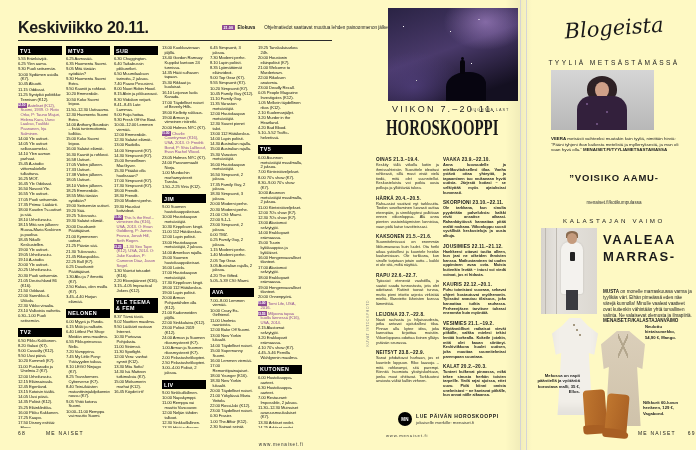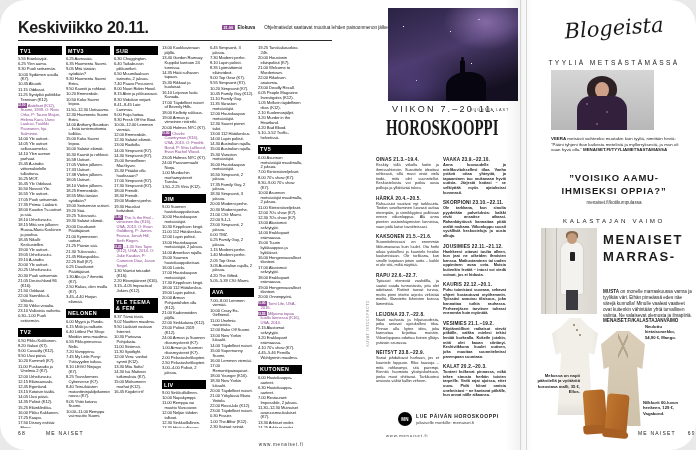--- a/index.html
+++ b/index.html
@@ -3,8 +3,8 @@
 <meta charset="utf-8">
 <style>
   html,body{margin:0;padding:0;background:#e9e9e9;}
-  .spread{position:relative;width:696px;height:450px;background:#ffffff;overflow:hidden;
-    font-family:"Liberation Sans", sans-serif;color:#1a1a1a;border-radius:26px;}
+  .spread{position:relative;width:696px;height:450px;background:#fef9c3;overflow:hidden;
+    font-family:"Liberation Sans", sans-serif;color:#1a1a1a;}
   
   .tv-title{position:absolute;left:18px;top:19px;font-size:16px;font-weight:bold;letter-spacing:-0.3px;}
   .tv-rule{position:absolute;left:18px;top:40px;width:314px;height:1px;background:#2a2a2a;}

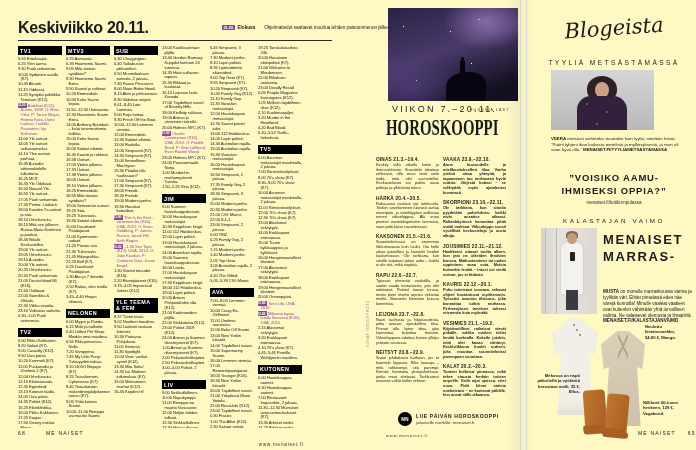--- a/index.html
+++ b/index.html
@@ -543,7 +543,6 @@
   <div class="blog-cap1"><span class="b">VEERA</span><span> metsästi vaihteeksi muutakin kuin tyyliä, nimittäin hirviä: ”Pääni tyhjeni ihan kaikesta metelistä ja myllerryksestä, ja mun oli vaan hyvä olla.” </span><span class="b">MENAISET.FI/TYYLIÄMETSÄSTÄMÄSSÄ</span></div>
   <div class="pullquote">
     <div>”VOISIKO AAMU-</div>
-    <div>IHMISEKSI OPPIA?”</div>
   </div>
   <div class="pq-src">menaiset.fi/kotikumpulassa</div>
   <div class="blog-sec2">KALASTAJAN VAIMO</div>

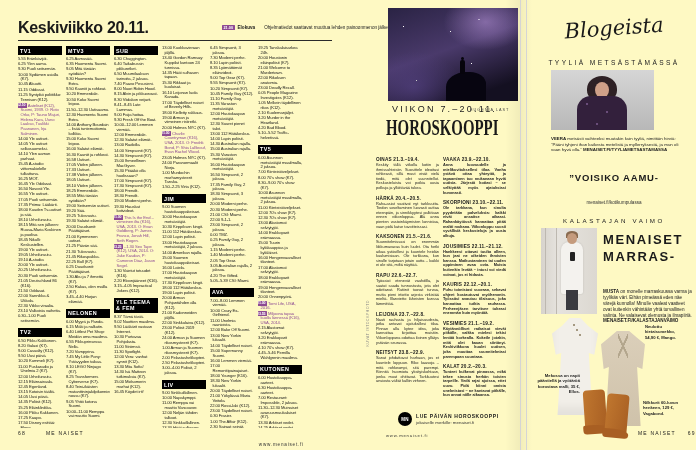--- a/index.html
+++ b/index.html
@@ -555,7 +555,7 @@
     <div class="bp2-legs"></div>
   </div>
   <div class="blog-head">
-    <div>MENAISET</div>
+    <div>VAALEAA</div>
     <div>MARRAS-</div>
   </div>
   <div class="blog-body"><span class="b">MUSTA</span><span> on monelle marraskuussa varma ja tyylikäs väri. Eihän pimeässä edes näe värejä kunnolla! Minulle vaaleat vaatteet ovat kuitenkin vähintään yhtä turvallinen valinta. Ne valaisevat olemusta ja ilmapiiriä. </span><span class="b">MENAISET.FI/KALASTAJANVAIMO</span></div>

